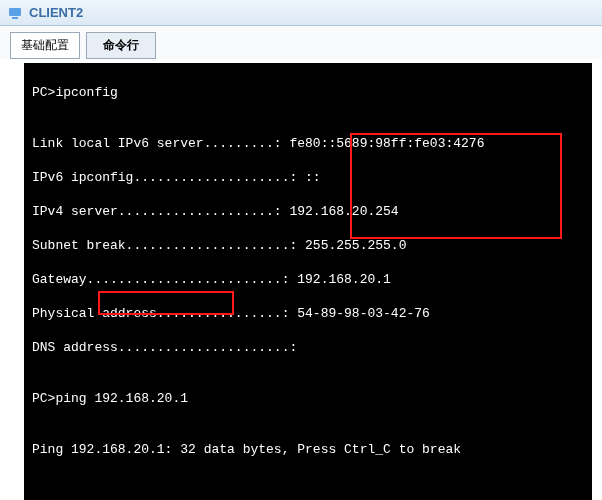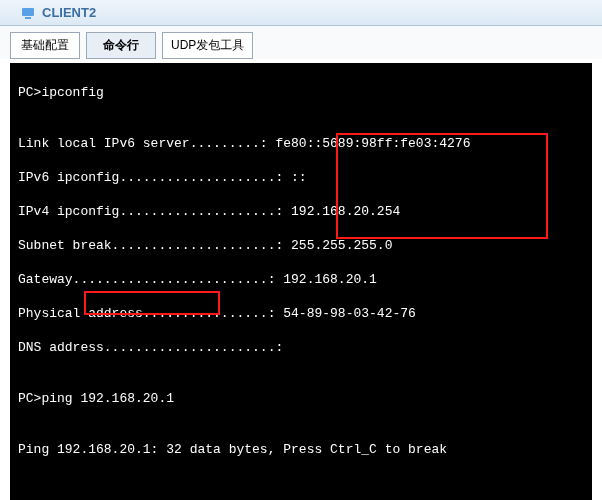--- a/index.html
+++ b/index.html
@@ -4,7 +4,7 @@
 <style>
 * { box-sizing: border-box; margin: 0; padding: 0; }
 body { width: 602px; height: 500px; font-family: Arial, sans-serif; background: #fff; overflow: hidden; }
-.titlebar { background: linear-gradient(#eef5fb,#dce9f5); height: 26px; display: flex; align-items: center; padding: 0 20px; border-bottom: 1px solid #b0c4d8; }
+.titlebar { background: linear-gradient(#eef5fb,#dce9f5); height: 26px; display: flex; align-items: center; padding: 0 7px; border-bottom: 1px solid #b0c4d8; }
 .titlebar .logo { width: 16px; height: 16px; margin-right: 6px; }
 .titlebar .title { color: #3a6ea5; font-size: 13px; font-weight: bold; }
 .tabs { display: flex; padding: 6px 10px 0 10px; gap: 6px; background:#f8fafc;}

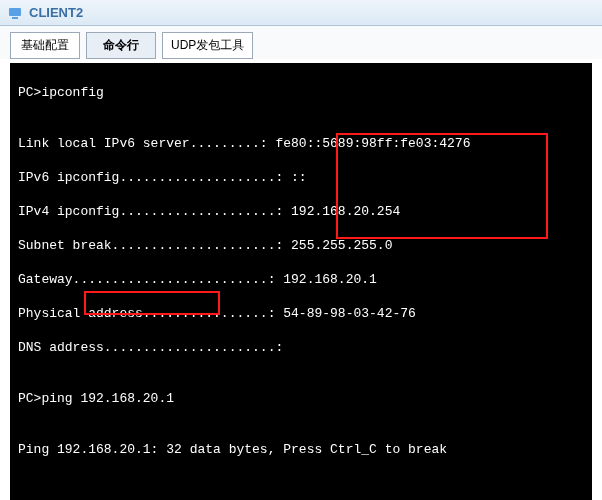--- a/index.html
+++ b/index.html
@@ -31,7 +31,6 @@
 <div class="tabs">
   <div class="tab">基础配置</div>
   <div class="tab active">命令行</div>
-  <div class="tab">UDP发包工具</div>
 </div>
 
 <div class="terminal">

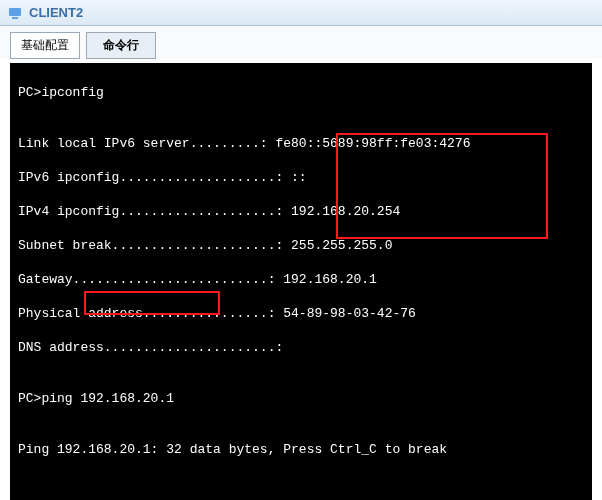--- a/index.html
+++ b/index.html
@@ -10,7 +10,7 @@
 .tabs { display: flex; padding: 6px 10px 0 10px; gap: 6px; background:#f8fafc;}
 .tab { border: 1px solid #9aa8b7; background: #fff; font-size: 12px; padding: 4px 8px; min-width:70px; text-align:center; cursor: pointer; }
 .tab.active { background:#e8eef6; font-weight:bold;}
-.terminal { position:relative; background: #000; color: #fff; font-family: "Courier New", monospace; font-size: 13px; line-height: 17px; padding: 4px 8px; margin: 4px 10px 6px 10px; height: 438px; overflow: hidden; white-space: pre; }
+.terminal { position:relative; background: #000; color: #fff; font-family: "Courier New", monospace; font-size: 13px; line-height: 17px; padding: 4px 8px; margin: 4px 10px 6px 24px; height: 438px; overflow: hidden; white-space: pre; }
 .terminal .line { display:block; }
 .box1 { position:absolute; border:2px solid #ff1a1a; left:326px; top:70px; width:212px; height:106px; pointer-events:none;}
 .box2 { position:absolute; border:2px solid #ff1a1a; left:74px; top:228px; width:136px; height:24px; pointer-events:none;}

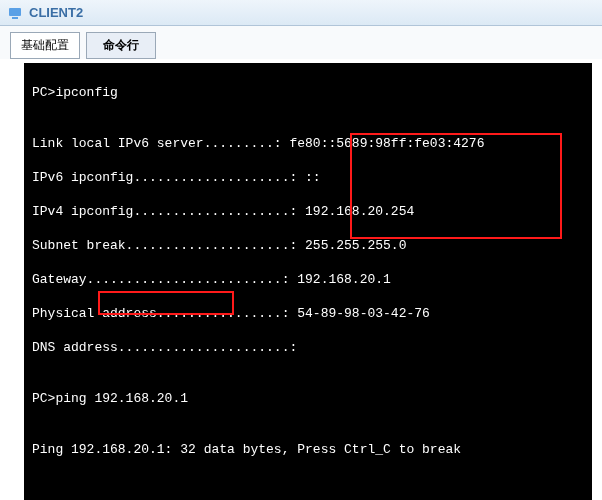--- a/index.html
+++ b/index.html
@@ -38,7 +38,7 @@
 <span class="line"></span>
 <span class="line">Link local IPv6 server.........: fe80::5689:98ff:fe03:4276</span>
 <span class="line">IPv6 ipconfig....................: ::</span>
-<span class="line">IPv4 ipconfig....................: 192.168.20.254</span>
+<span class="line">IPv4 server....................: 192.168.20.254</span>
 <span class="line">Subnet break.....................: 255.255.255.0</span>
 <span class="line">Gateway.........................: 192.168.20.1</span>
 <span class="line">Physical address................: 54-89-98-03-42-76</span>

